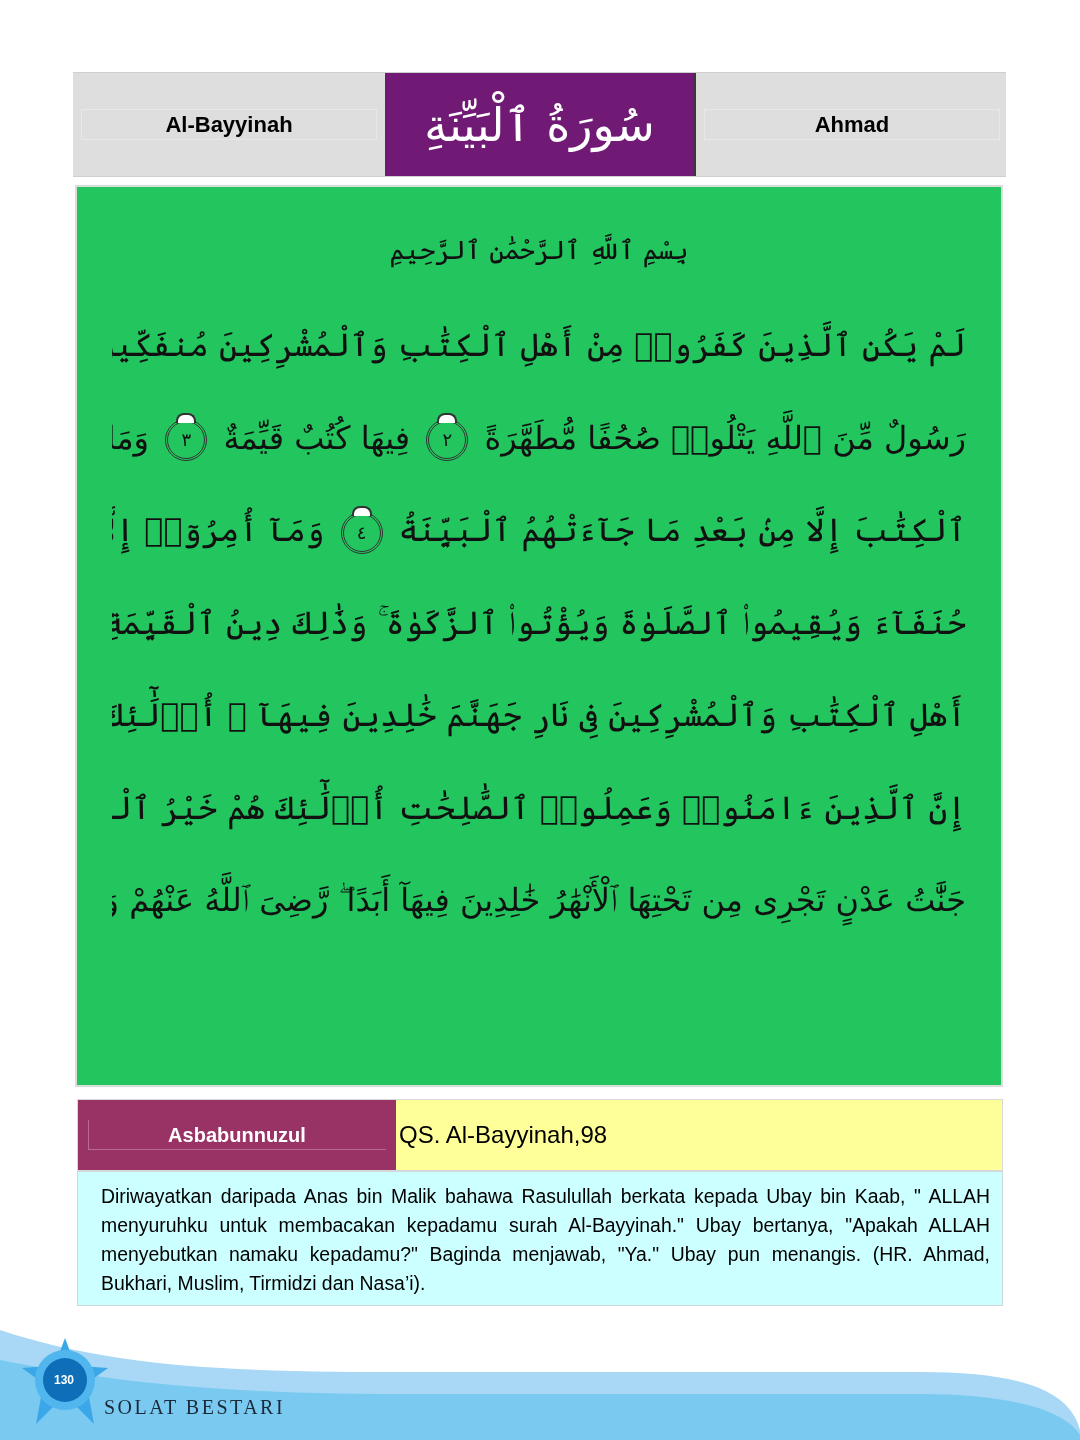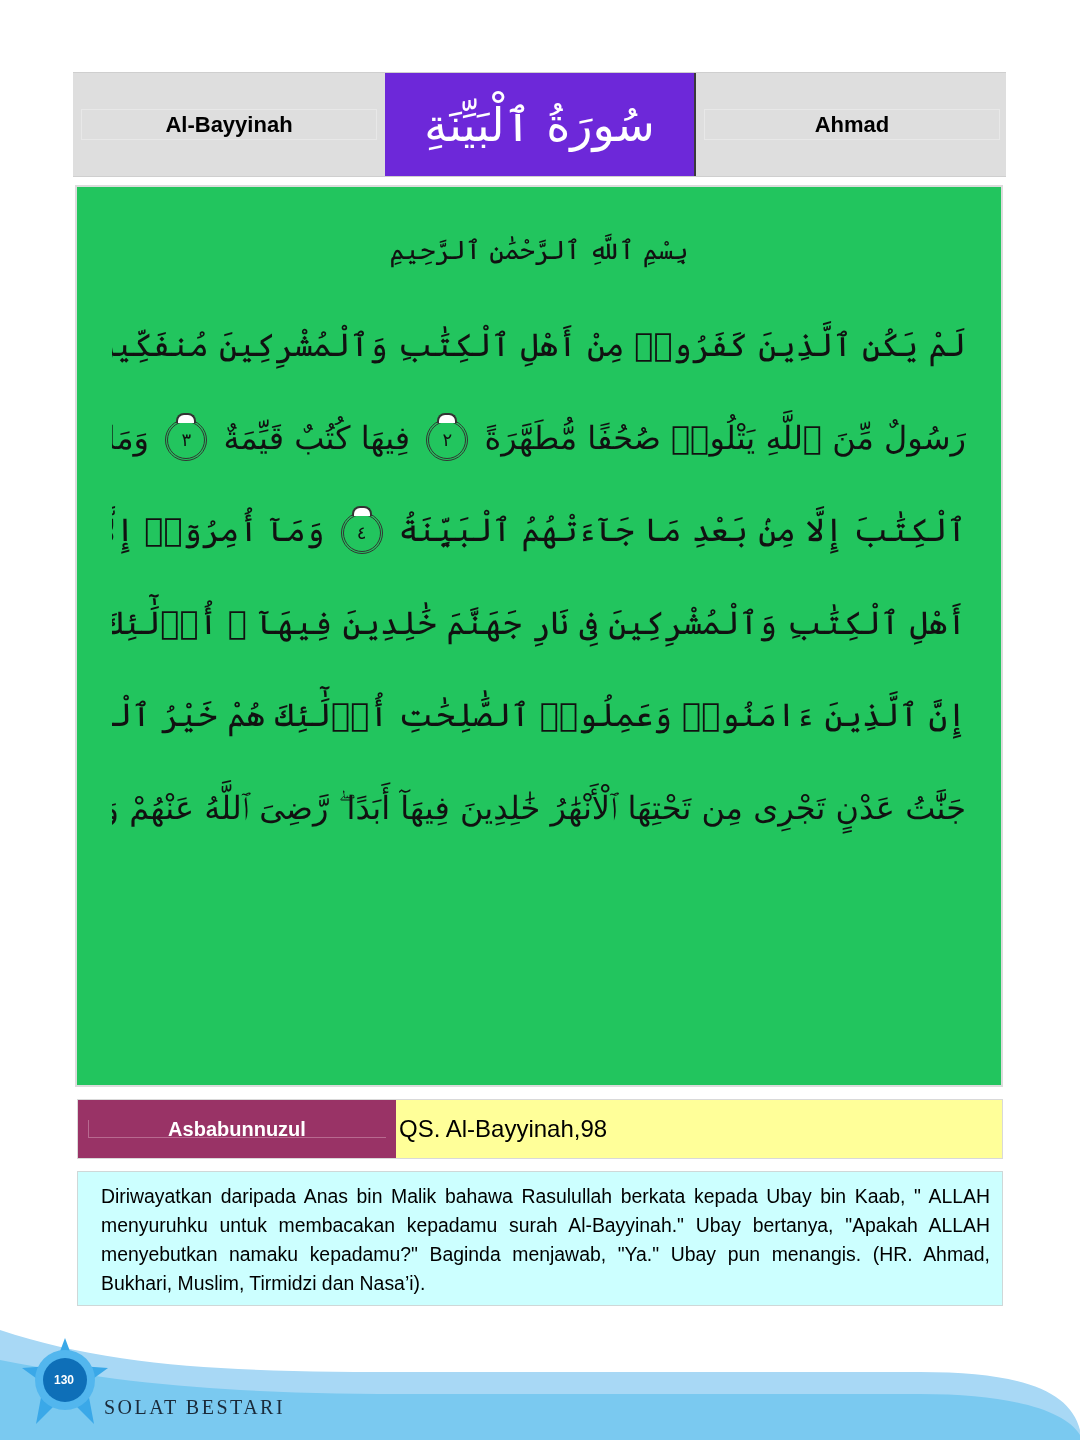--- a/index.html
+++ b/index.html
@@ -27,7 +27,7 @@
     font-weight: bold; font-size: 22px; color: #000; position: relative; z-index: 1;
   }
   .header .cell-mid {
-    flex: 0 0 309px; background: #6d28d9; display: flex; align-items: center; justify-content: center;
+    flex: 0 0 309px; background: #701a75; display: flex; align-items: center; justify-content: center;
     border-right: 2px solid #3a3a3a;
   }
   .header .cell-mid span {

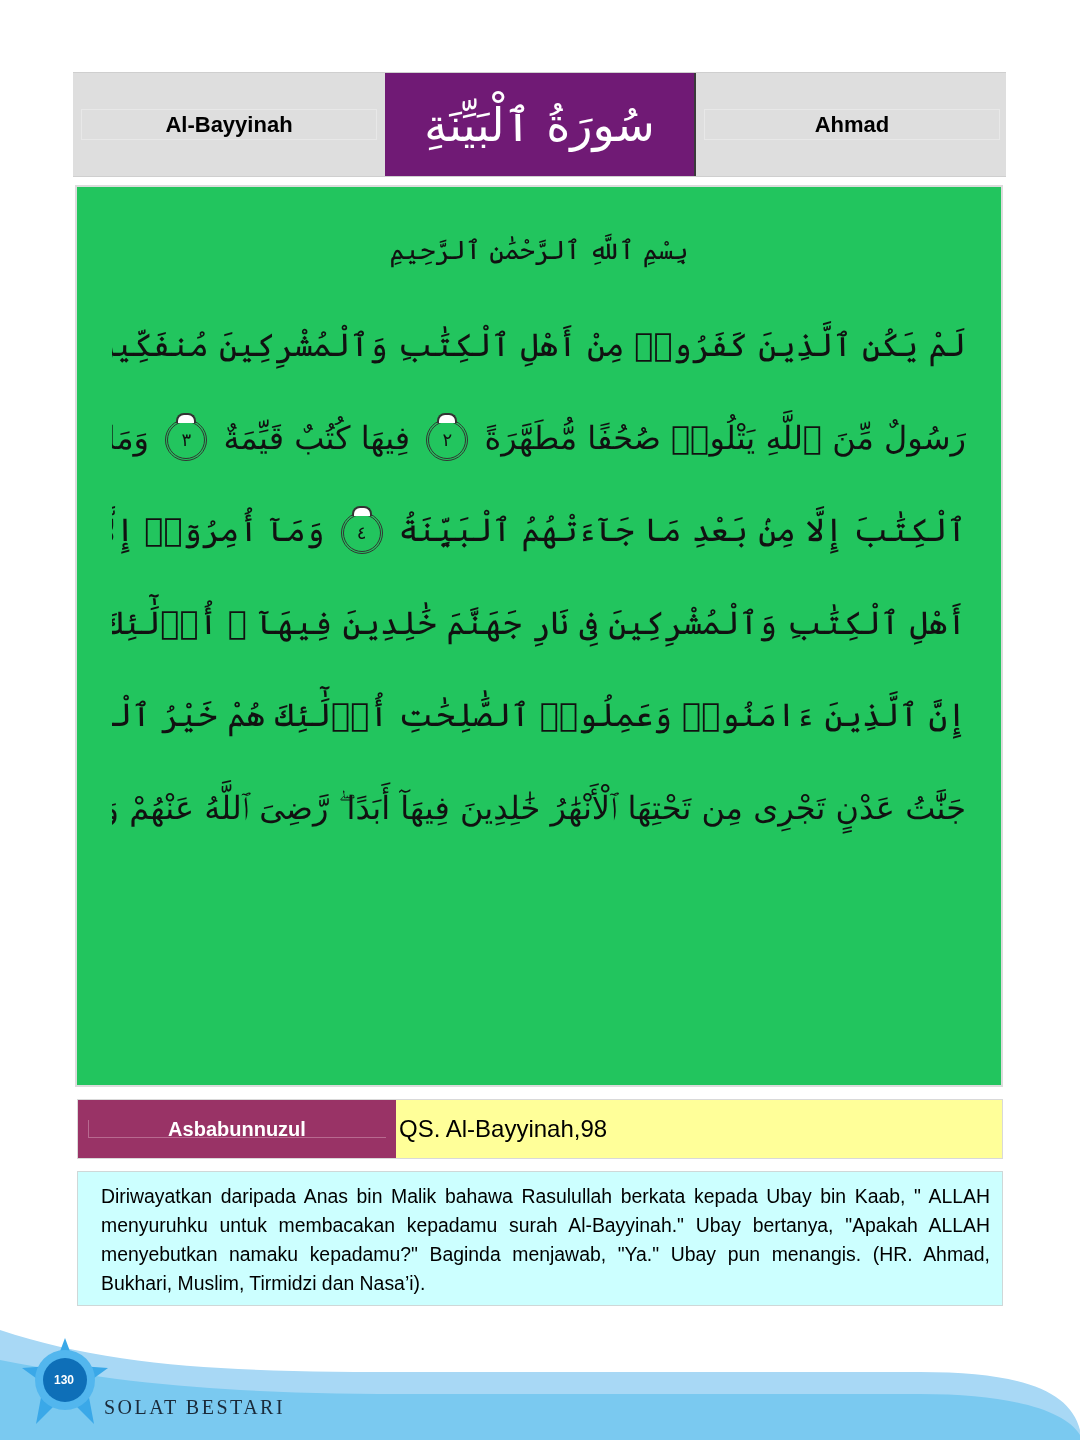--- a/index.html
+++ b/index.html
@@ -137,6 +137,11 @@
       <span>وَمَآ أُمِرُوٓا۟ إِلَّا لِيَعْبُدُوا۟ ٱللَّهَ مُخْلِصِينَ لَهُ ٱلدِّينَ</span>
     </span>
     <span class="verse-line">
+      <span>حُنَفَآءَ وَيُقِيمُوا۟ ٱلصَّلَوٰةَ وَيُؤْتُوا۟ ٱلزَّكَوٰةَ ۚ وَذَٰلِكَ دِينُ ٱلْقَيِّمَةِ</span>
+      
+      
+    </span>
+    <span class="verse-line">
       <span>أَهْلِ ٱلْكِتَٰبِ وَٱلْمُشْرِكِينَ فِى نَارِ جَهَنَّمَ خَٰلِدِينَ فِيهَآ ۚ أُو۟لَٰٓئِكَ هُمْ شَرُّ ٱلْبَرِيَّةِ</span>
       
     </span>

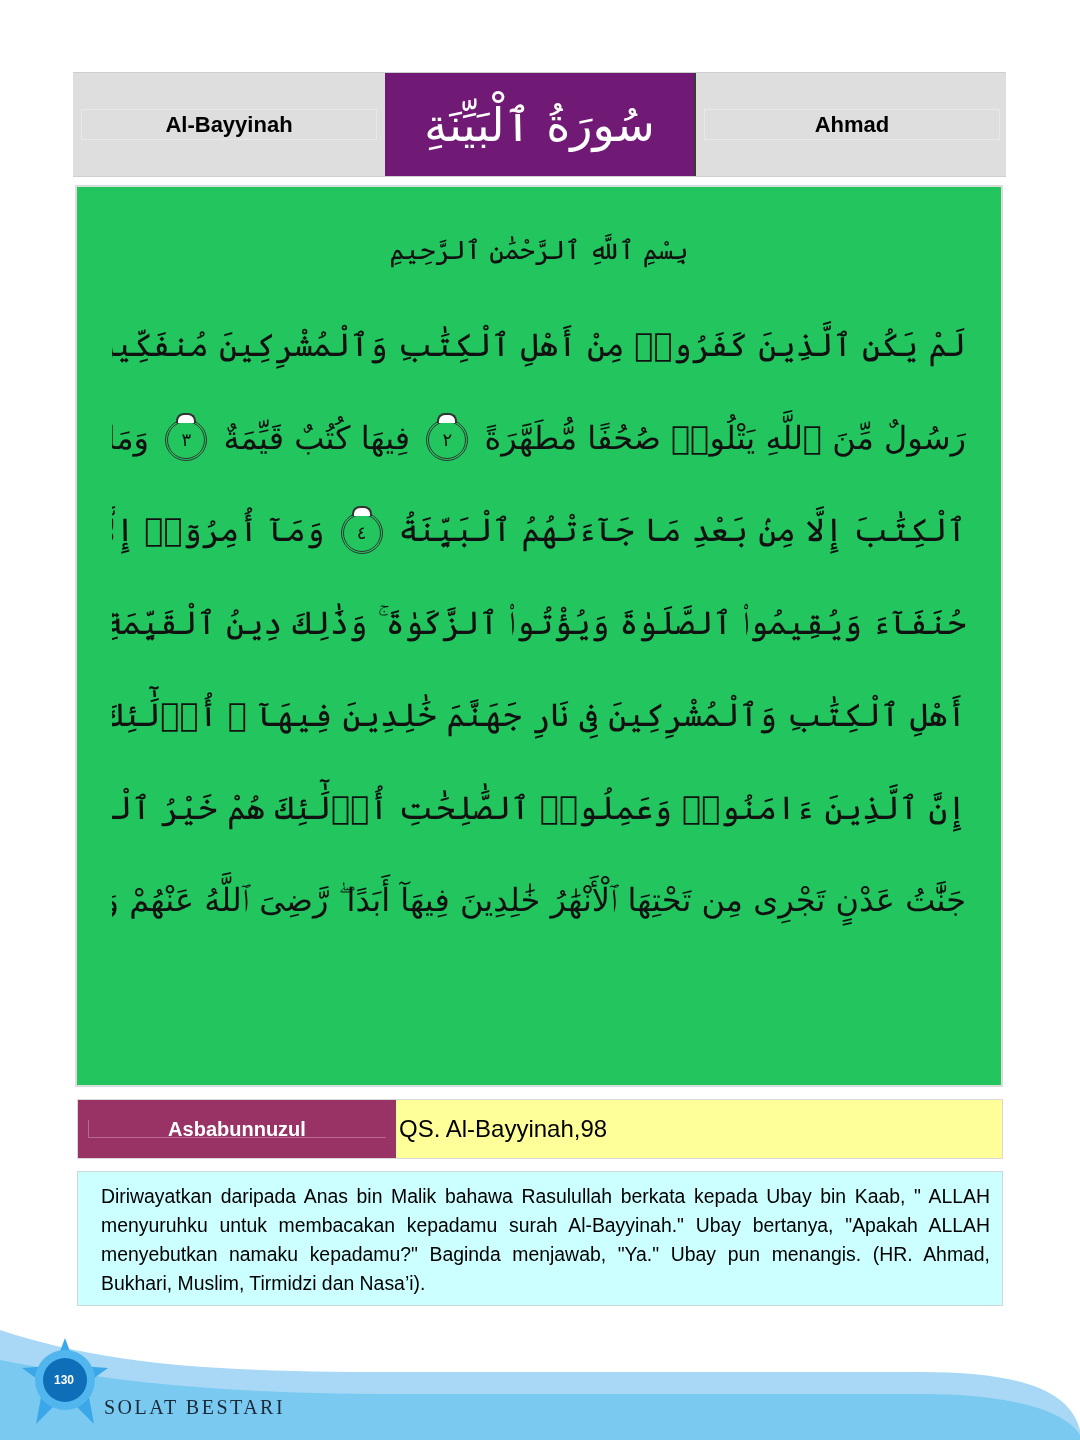--- a/index.html
+++ b/index.html
@@ -64,7 +64,7 @@
 
   
   .asbab-head {
-    position: absolute; left: 77px; top: 1099px; width: 926px; height: 60px;
+    position: absolute; left: 77px; top: 1099px; width: 926px; height: 72px;
     display: flex; border: 1px solid #d9d9d9; box-sizing: border-box;
   }
   .asbab-label {

